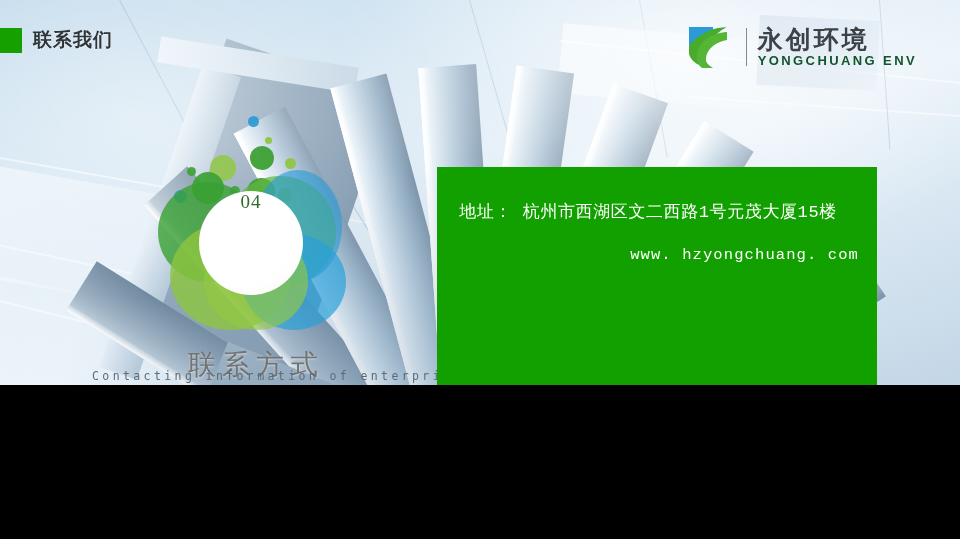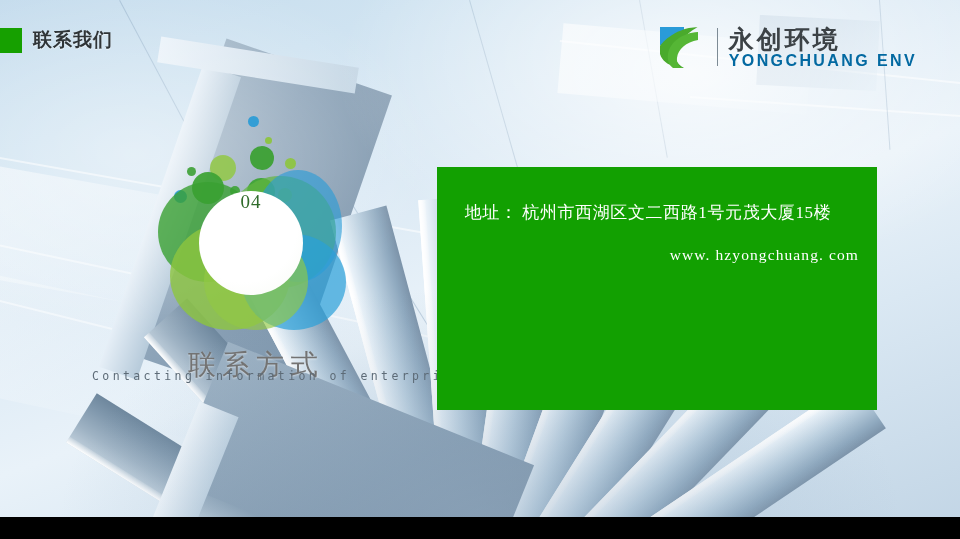--- a/index.html
+++ b/index.html
@@ -7,7 +7,7 @@
 
   #slide{
     position:relative;
-    width:960px;height:517px;
+    width:960px;height:385px;
     overflow:hidden;
     background:#cfe0ef;
   }

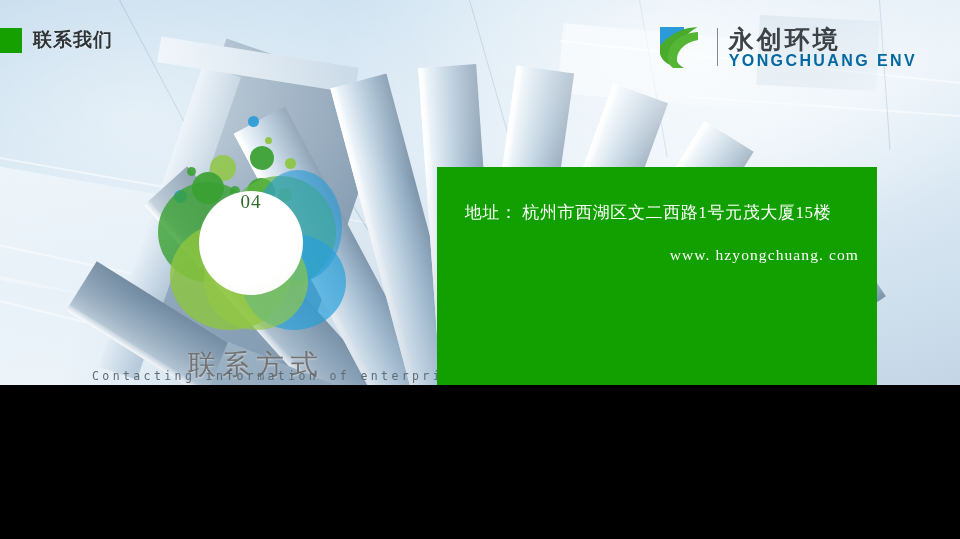--- a/index.html
+++ b/index.html
@@ -79,7 +79,7 @@
     letter-spacing:3px;line-height:27px;white-space:nowrap;
   }
   .logo-en{
-    font-size:16px;font-weight:bold;color:#0369a1;
+    font-size:13px;font-weight:bold;color:#14532d;
     letter-spacing:2.4px;line-height:14px;white-space:nowrap;
     margin-top:1px;
   }

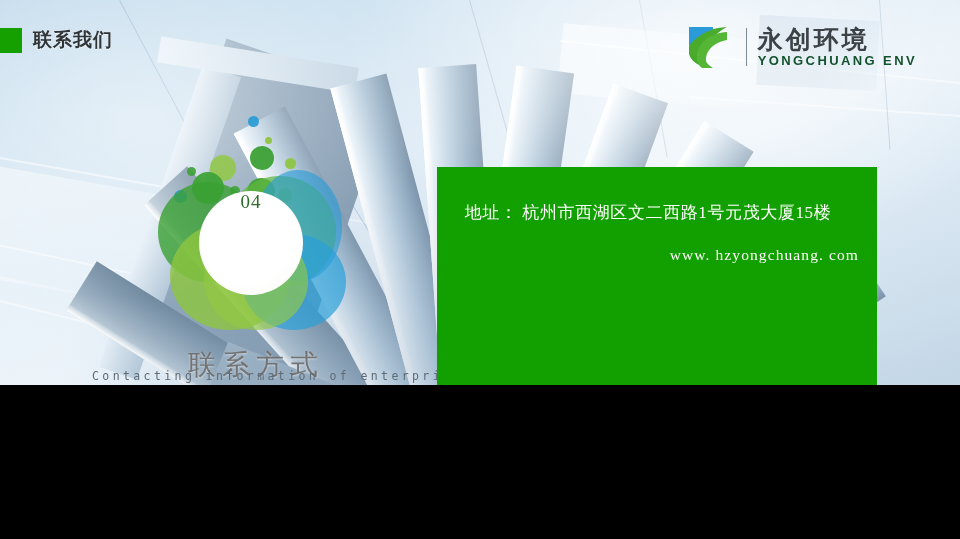--- a/index.html
+++ b/index.html
@@ -123,7 +123,7 @@
     padding:36px 18px 0 0;
   }
   .panel-line{
-    font-family:Liberation Serif, serif;
+    font-family:Liberation Mono, monospace;
     color:#ffffff;
     font-size:17px;
     line-height:20px;

